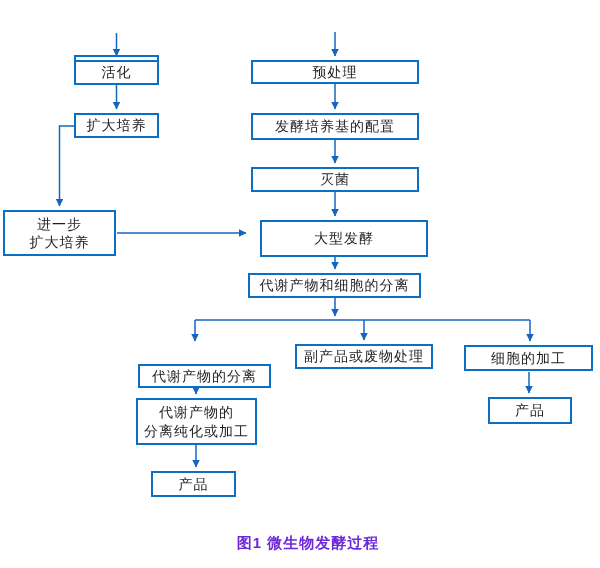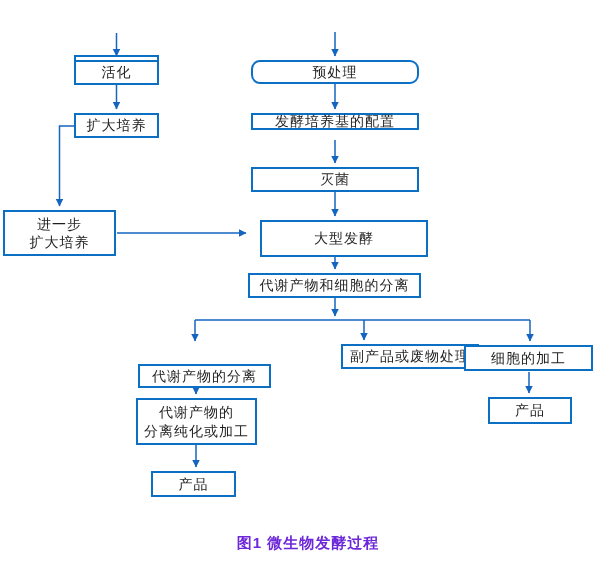--- a/index.html
+++ b/index.html
@@ -90,7 +90,7 @@
 扩大培养</div>
 
 
-  <div class="node" style="left:251px; top:60px; width:168px; height:24px;border-radius:9px;">预处理</div>
+  <div class="node" style="left:251px; top:60px; width:168px; height:24px;">预处理</div>
 
   <div class="node" style="left:251px; top:113px; width:168px; height:17px;">发酵培养基的配置</div>
 

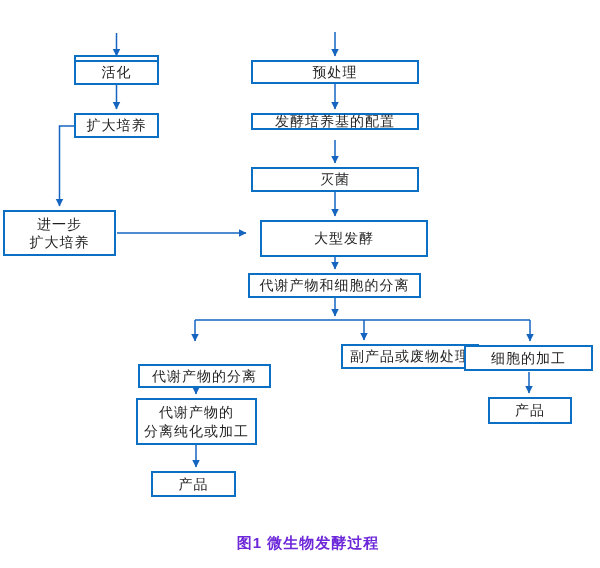--- a/index.html
+++ b/index.html
@@ -92,7 +92,7 @@
 
   <div class="node" style="left:251px; top:60px; width:168px; height:24px;">预处理</div>
 
-  <div class="node" style="left:251px; top:113px; width:168px; height:17px;">发酵培养基的配置</div>
+  <div class="node" style="left:251px; top:113px; width:168px; height:27px;">发酵培养基的配置</div>
 
   <div class="node" style="left:251px; top:167px; width:168px; height:25px;">灭菌</div>
 

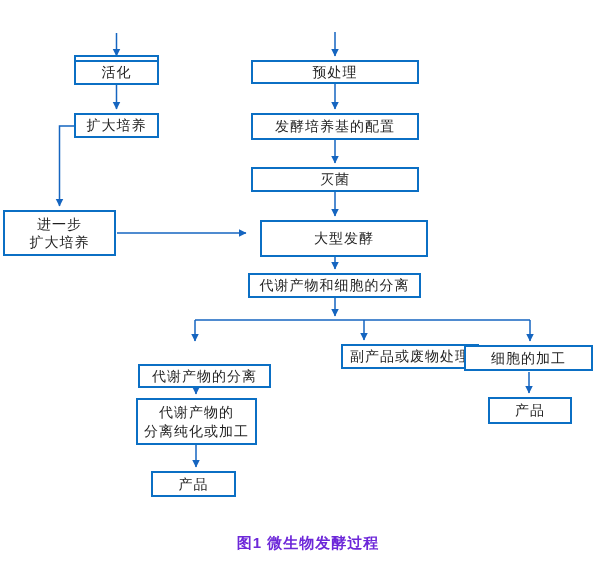--- a/index.html
+++ b/index.html
@@ -102,7 +102,7 @@
 
   <div class="node" style="left:132px; top:364px; width:133px; height:24px;margin-left:6px;">代谢产物的分离</div>
 
-  <div class="node" style="left:295px; top:344px; width:138px; height:25px;margin-left:46px;">副产品或废物处理</div>
+  <div class="node" style="left:295px; top:344px; width:138px; height:25px;">副产品或废物处理</div>
 
   <div class="node" style="left:464px; top:345px; width:129px; height:26px;">细胞的加工</div>
 

